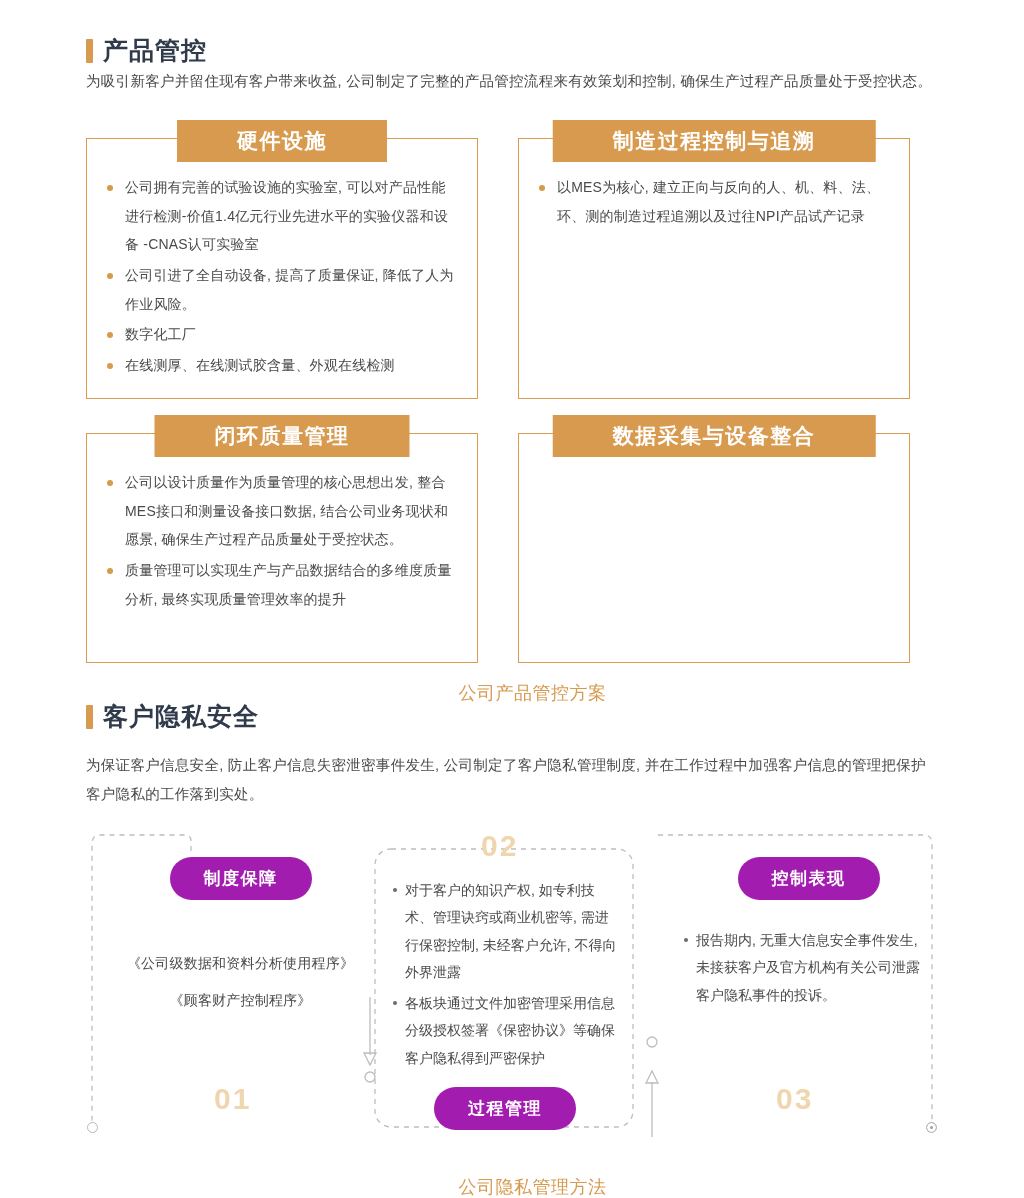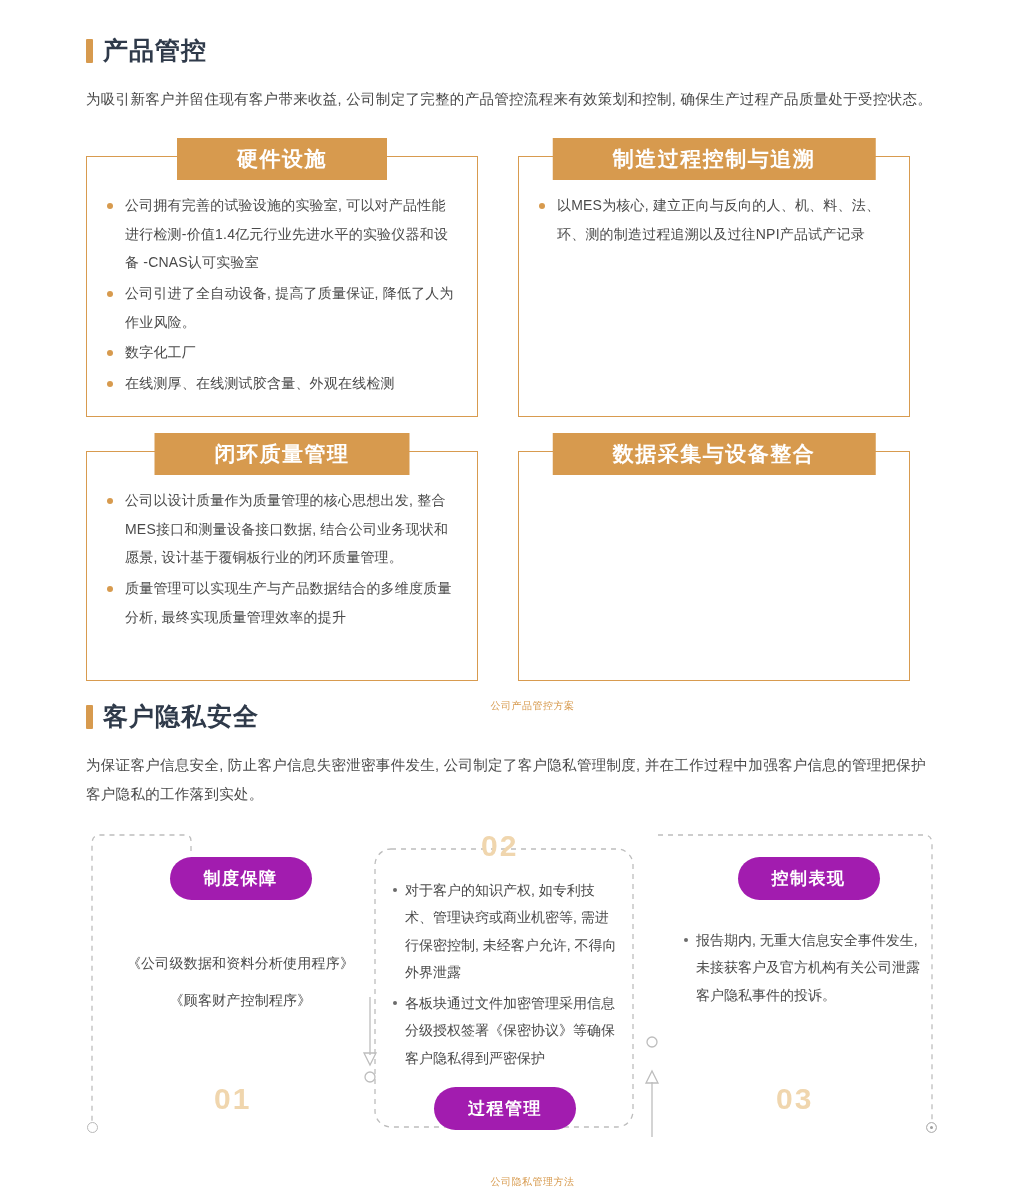--- a/index.html
+++ b/index.html
@@ -171,7 +171,7 @@
       <span>产品管控</span>
     </div>
 
-    <div class="intro-text" style="margin-top:18px;">为吸引新客户并留住现有客户带来收益, 公司制定了完整的产品管控流程来有效策划和控制, 确保生产过程产品质量处于受控状态。</div>
+    <div class="intro-text" style="">为吸引新客户并留住现有客户带来收益, 公司制定了完整的产品管控流程来有效策划和控制, 确保生产过程产品质量处于受控状态。</div>
 
     <div class="cards" style="margin-top:42px;">
 

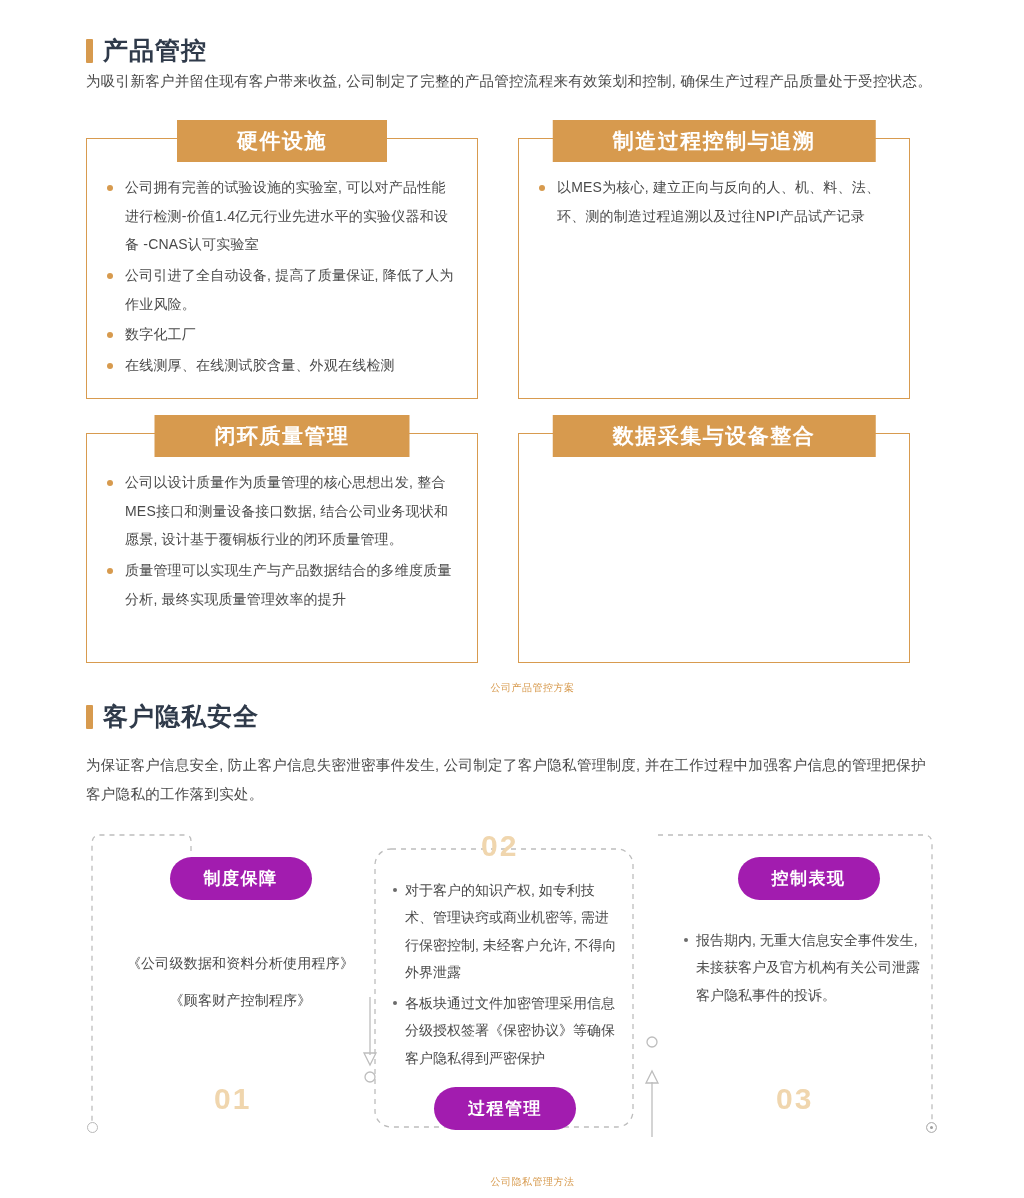--- a/index.html
+++ b/index.html
@@ -195,7 +195,7 @@
       <div class="card tall">
         <div class="card-title">闭环质量管理</div>
         <ul>
-          <li>公司以设计质量作为质量管理的核心思想出发, 整合MES接口和测量设备接口数据, 结合公司业务现状和愿景, 设计基于覆铜板行业的闭环质量管理。</li>
+          <li>公司以设计质量作为质量管理的核心思想出发, 整合MES接口和测量设备接口数据, 结合公司业务现状和愿景, 确保生产过程产品质量处于受控状态。</li>
           <li>质量管理可以实现生产与产品数据结合的多维度质量分析, 最终实现质量管理效率的提升</li>
         </ul>
       </div>

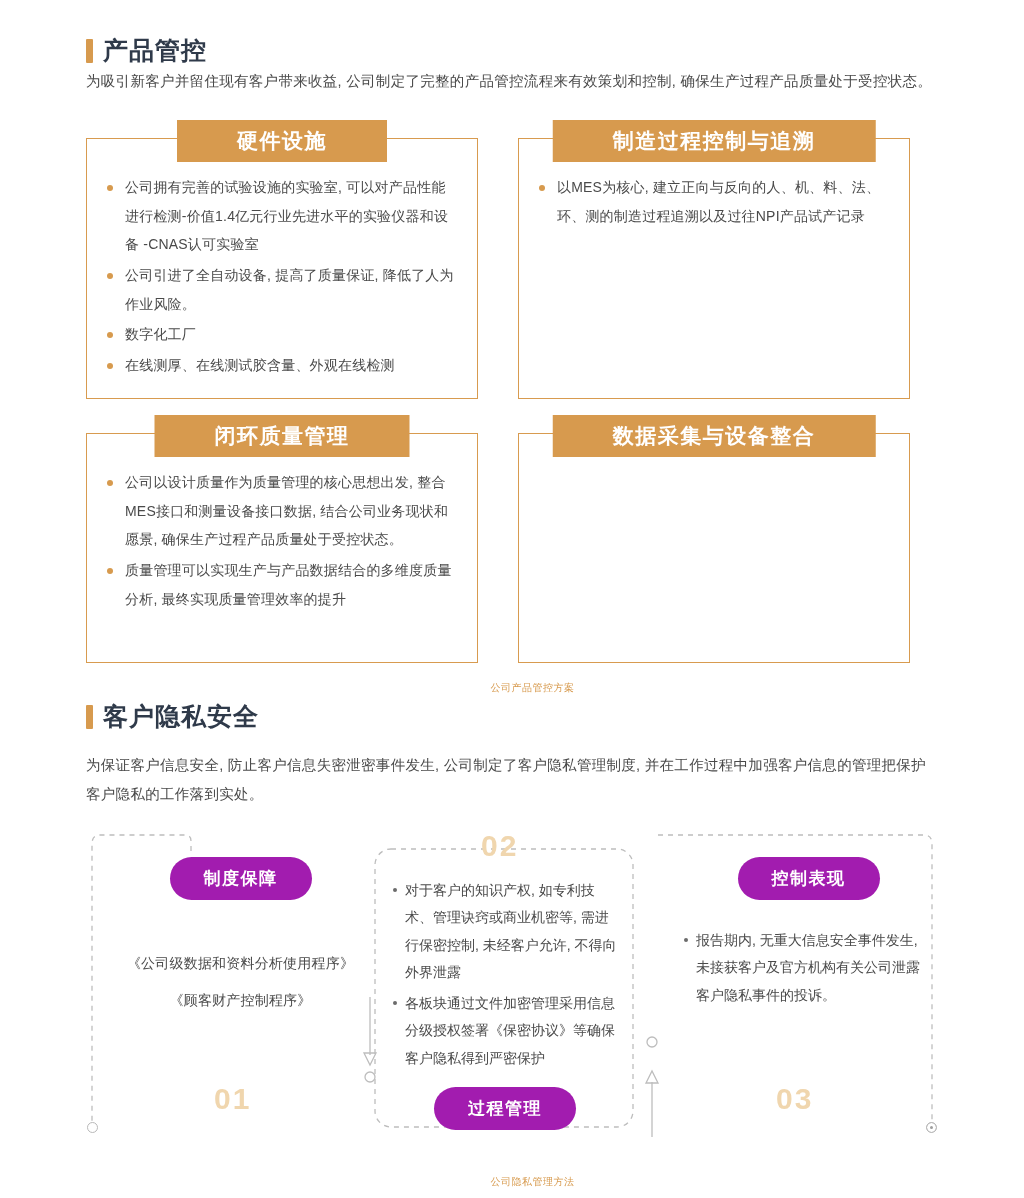--- a/index.html
+++ b/index.html
@@ -96,7 +96,7 @@
   .caption {
     text-align: center;
     color: #d79a4e;
-    font-size: 10px;
+    font-size: 18px;
     letter-spacing: 0.5px;
     padding-left: 41px;
   }

